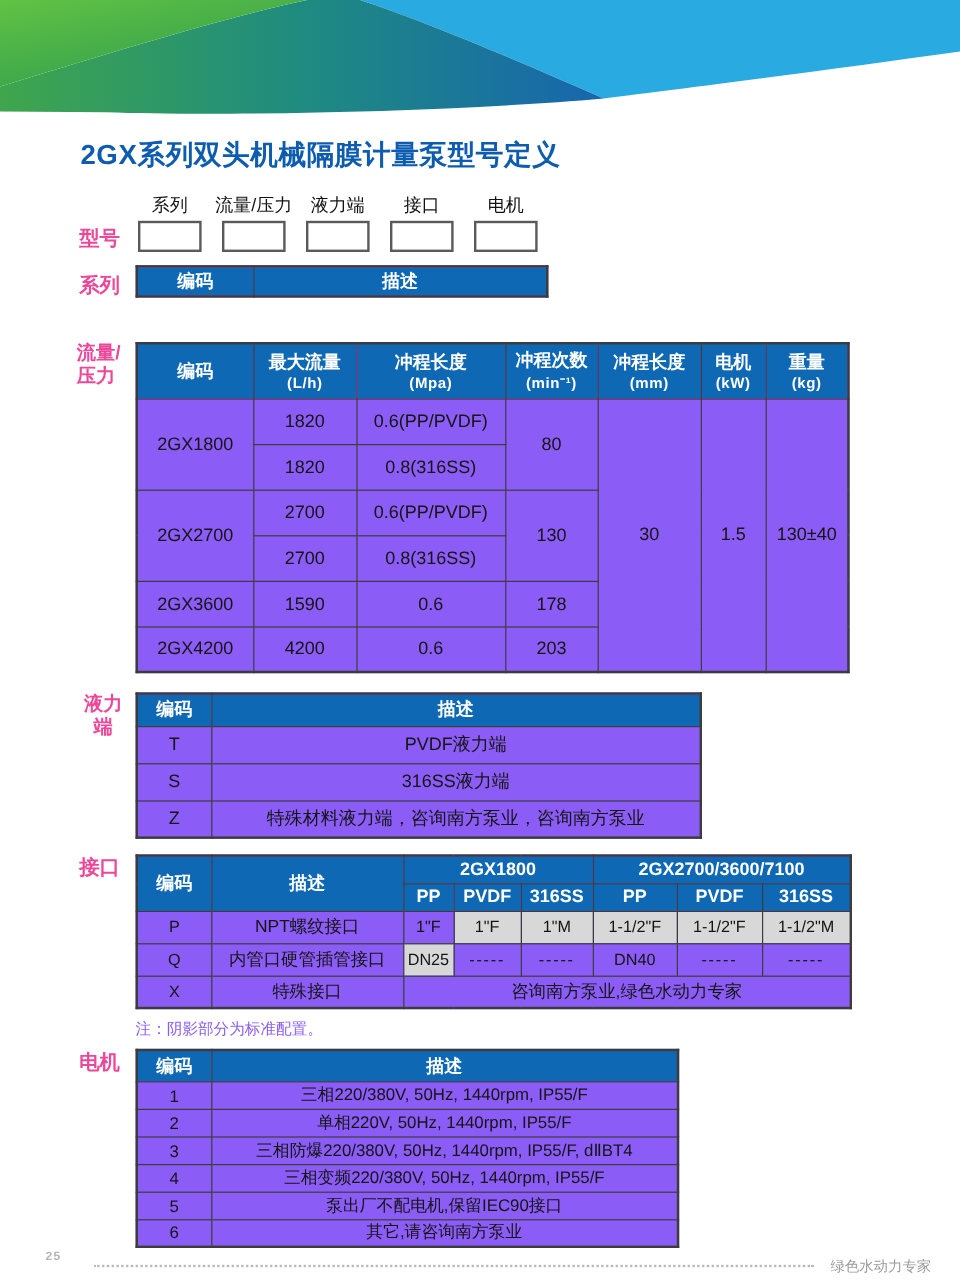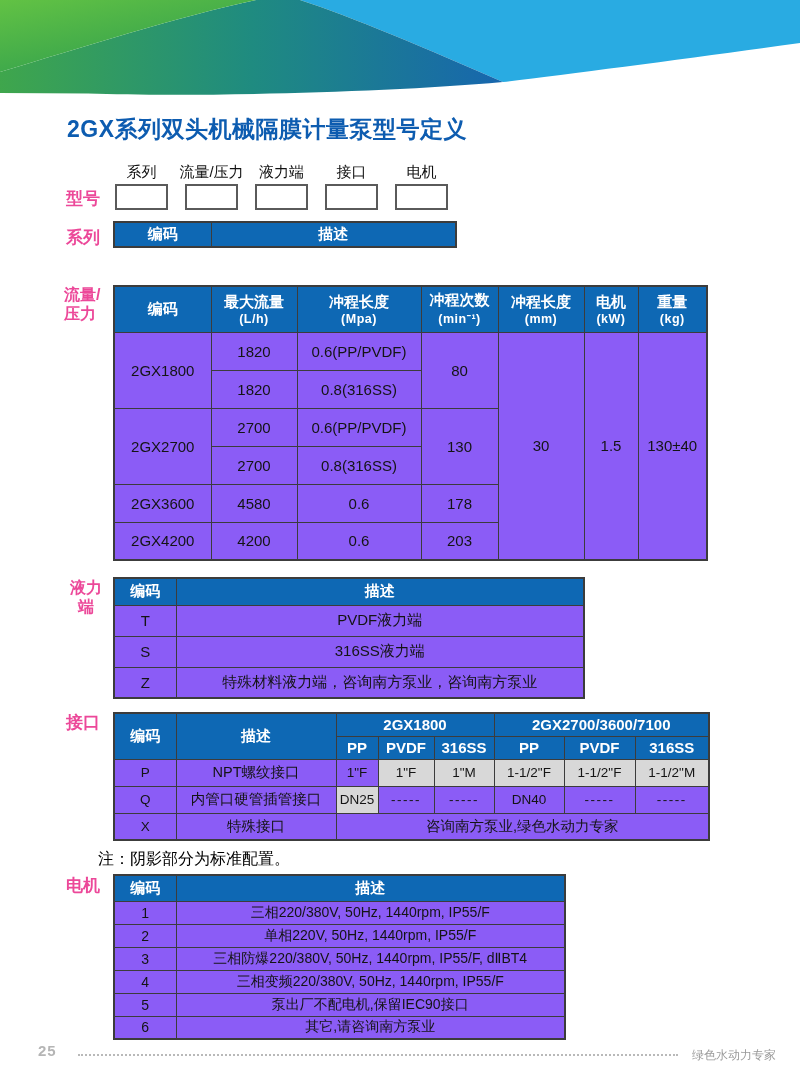--- a/index.html
+++ b/index.html
@@ -181,7 +181,7 @@
     </tr>
     <tr class="bd">
       <td>2GX3600</td>
-      <td>4580</td>
+      <td>1590</td>
       <td>0.6</td>
       <td>178</td>
     </tr>

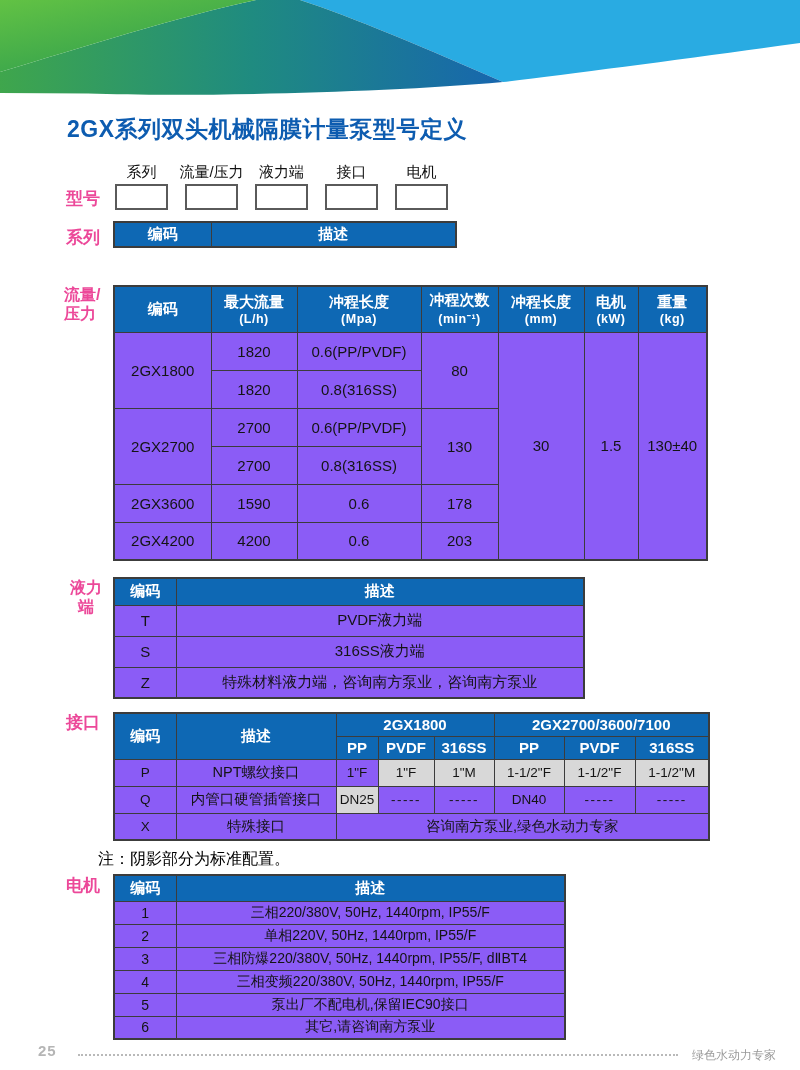--- a/index.html
+++ b/index.html
@@ -42,7 +42,7 @@
   #motor-table{left:113px;top:874px;width:451px;}
   #motor-table tr.hd{height:26px;}   #motor-table tr.bd{height:23px;}
   #motor-table td{font-size:14px;}
-  .note-text{position:absolute;left:98px;top:849px;font-size:16px;color:#000000;}
+  .note-text{position:absolute;left:113px;top:849px;font-size:13px;color:#8b5cf6;}
   
   .page-number{position:absolute;left:38px;top:1042px;font-size:15px;font-weight:bold;
                color:#b5b5b5;letter-spacing:1px;}

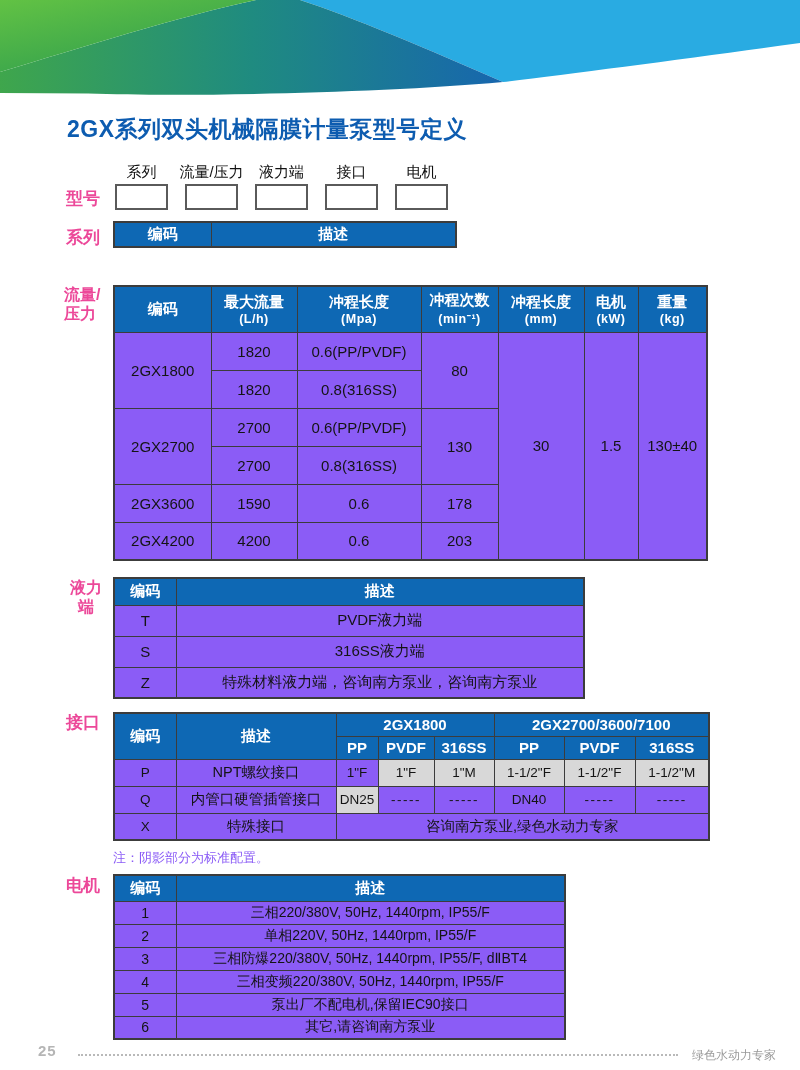--- a/index.html
+++ b/index.html
@@ -44,7 +44,7 @@
   #motor-table td{font-size:14px;}
   .note-text{position:absolute;left:113px;top:849px;font-size:13px;color:#8b5cf6;}
   
-  .page-number{position:absolute;left:38px;top:1042px;font-size:15px;font-weight:bold;
+  .page-number{position:absolute;left:38px;top:1042px;font-size:10px;font-weight:bold;
                color:#b5b5b5;letter-spacing:1px;}
   .footer-dots{position:absolute;left:78px;top:1054px;width:600px;height:0;
                border-top:2px dotted #b9b9b9;}

